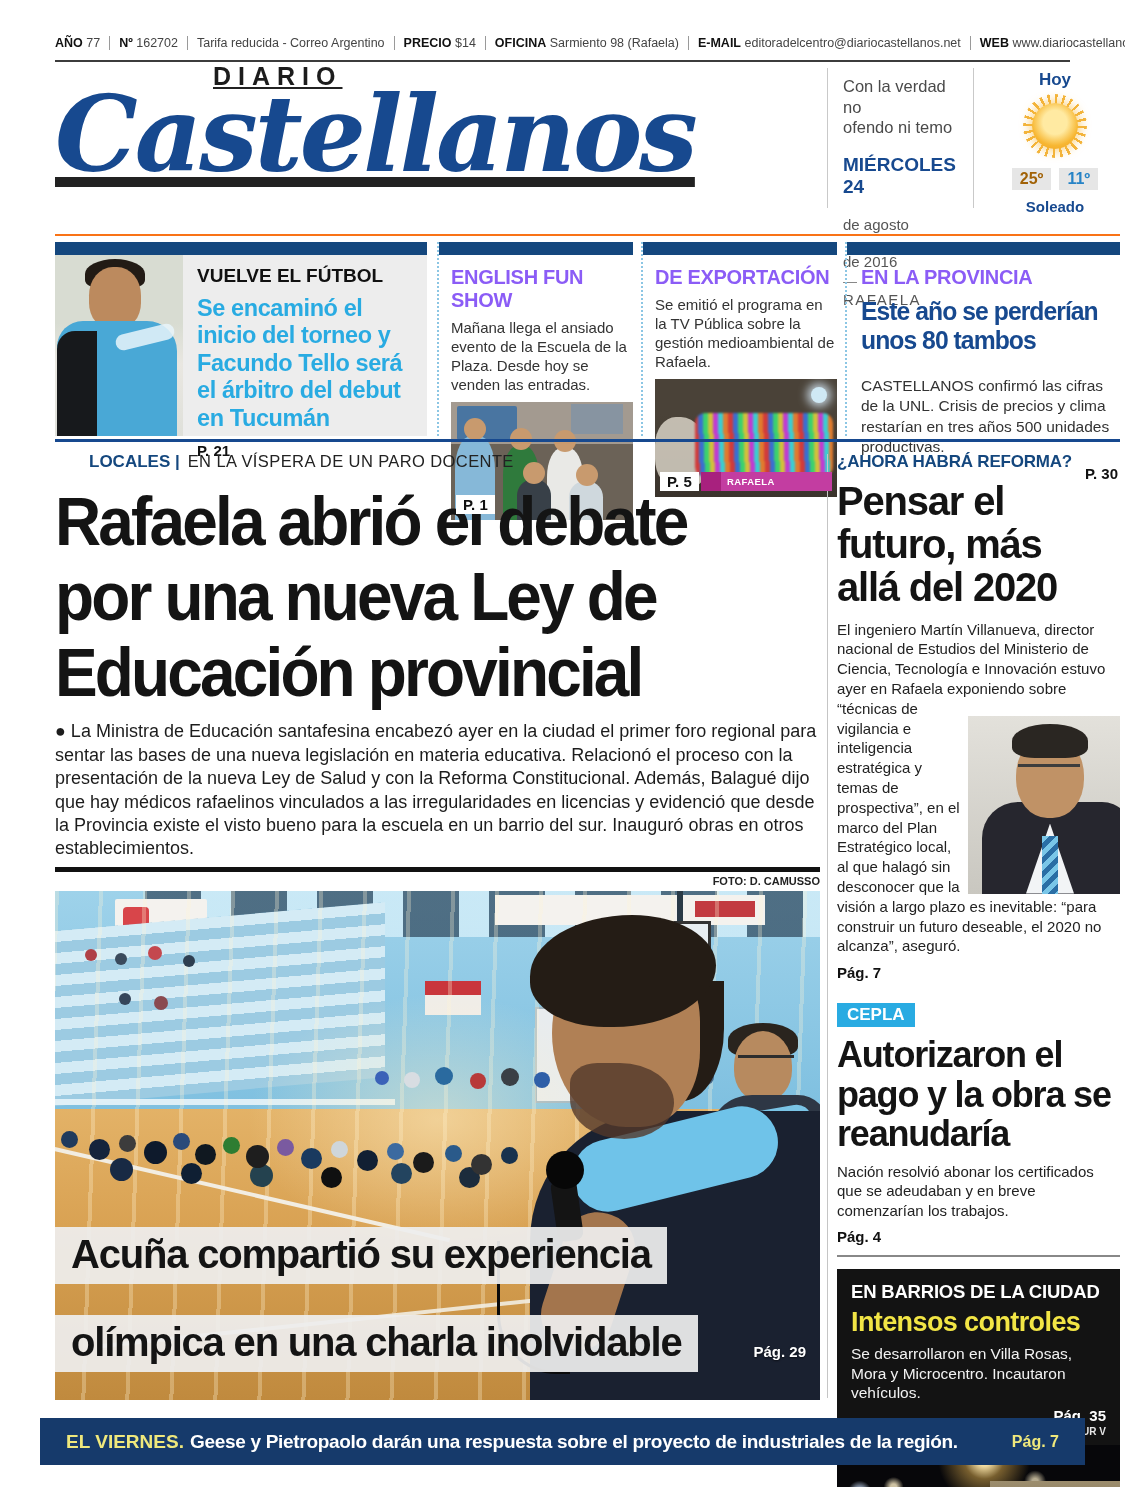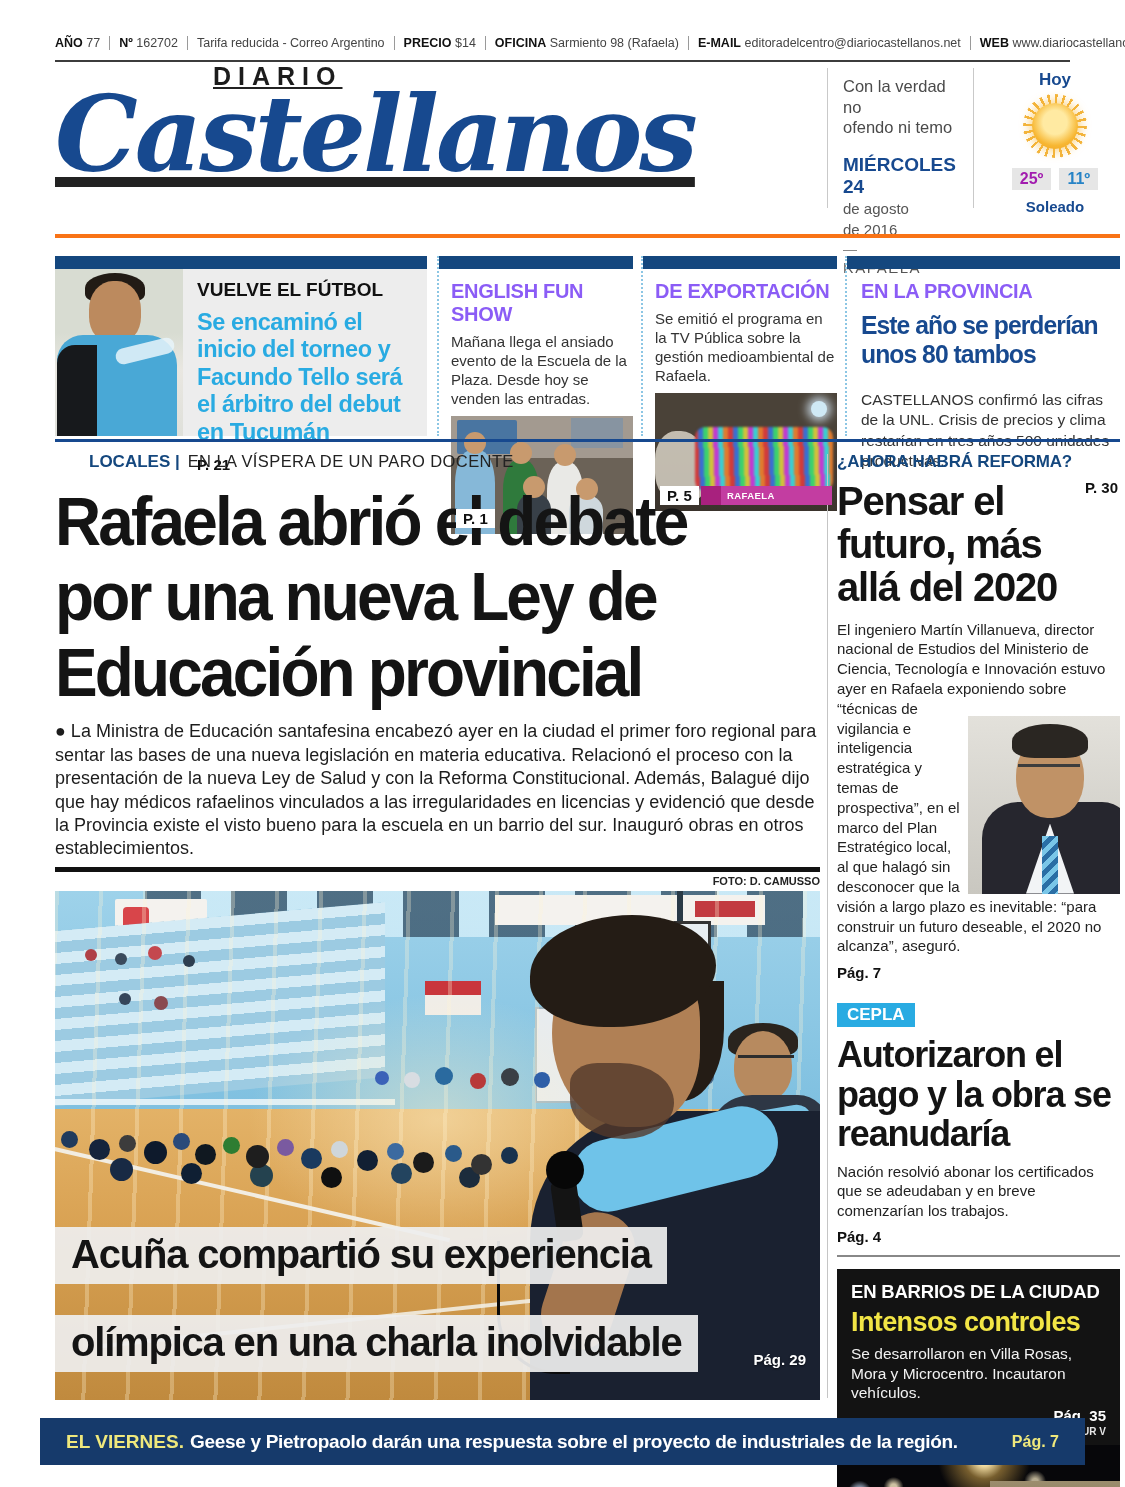--- a/index.html
+++ b/index.html
@@ -37,7 +37,7 @@
             box-shadow:0 0 10px 3px rgba(247,183,51,.55);}
   .temps{display:flex;justify-content:center;gap:8px;margin-top:10px;}
   .temp{background:#e6e6e6;font-weight:bold;font-size:16px;padding:2px 8px;}
-  .temp.hi{color:#a21caf;}
+  .temp.hi{color:#a16207;}
   .temp.lo{color:#2683c6;}
   .w-cond{margin-top:8px;font-size:15px;font-weight:bold;color:#17498f;}
 

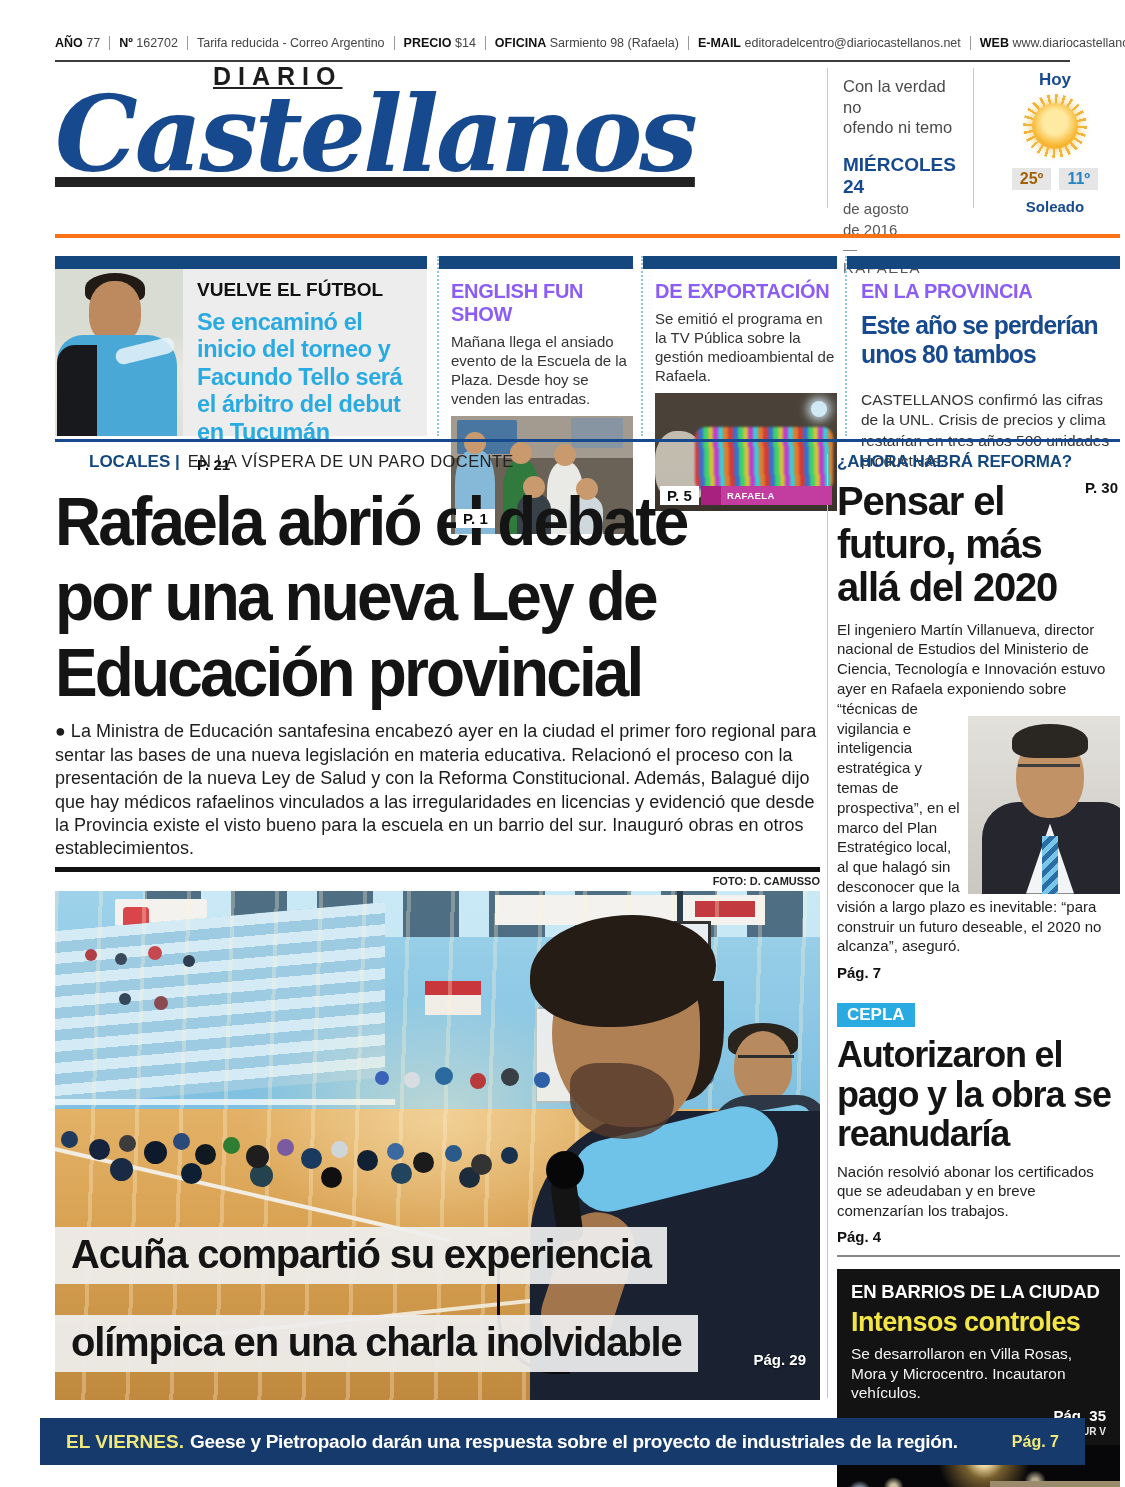--- a/index.html
+++ b/index.html
@@ -24,7 +24,7 @@
   .mh-mid{position:absolute;left:788px;top:14px;width:125px;}
   .motto{font-size:16.5px;color:#4a4a4a;line-height:1.25;}
   .date-day{margin-top:16px;font-size:19px;font-weight:bold;color:#17498f;}
-  .date-sub{font-size:15px;color:#555;line-height:1.25;margin-top:2px;}
+  .date-sub{font-size:15px;color:#555;line-height:1.25;margin-top:18px;}
   .date-dash{color:#888;font-size:14px;margin-top:2px;}
   .date-city{font-size:15px;color:#555;letter-spacing:1.5px;margin-top:2px;}
   .mh-weather{position:absolute;left:935px;top:8px;width:130px;text-align:center;}

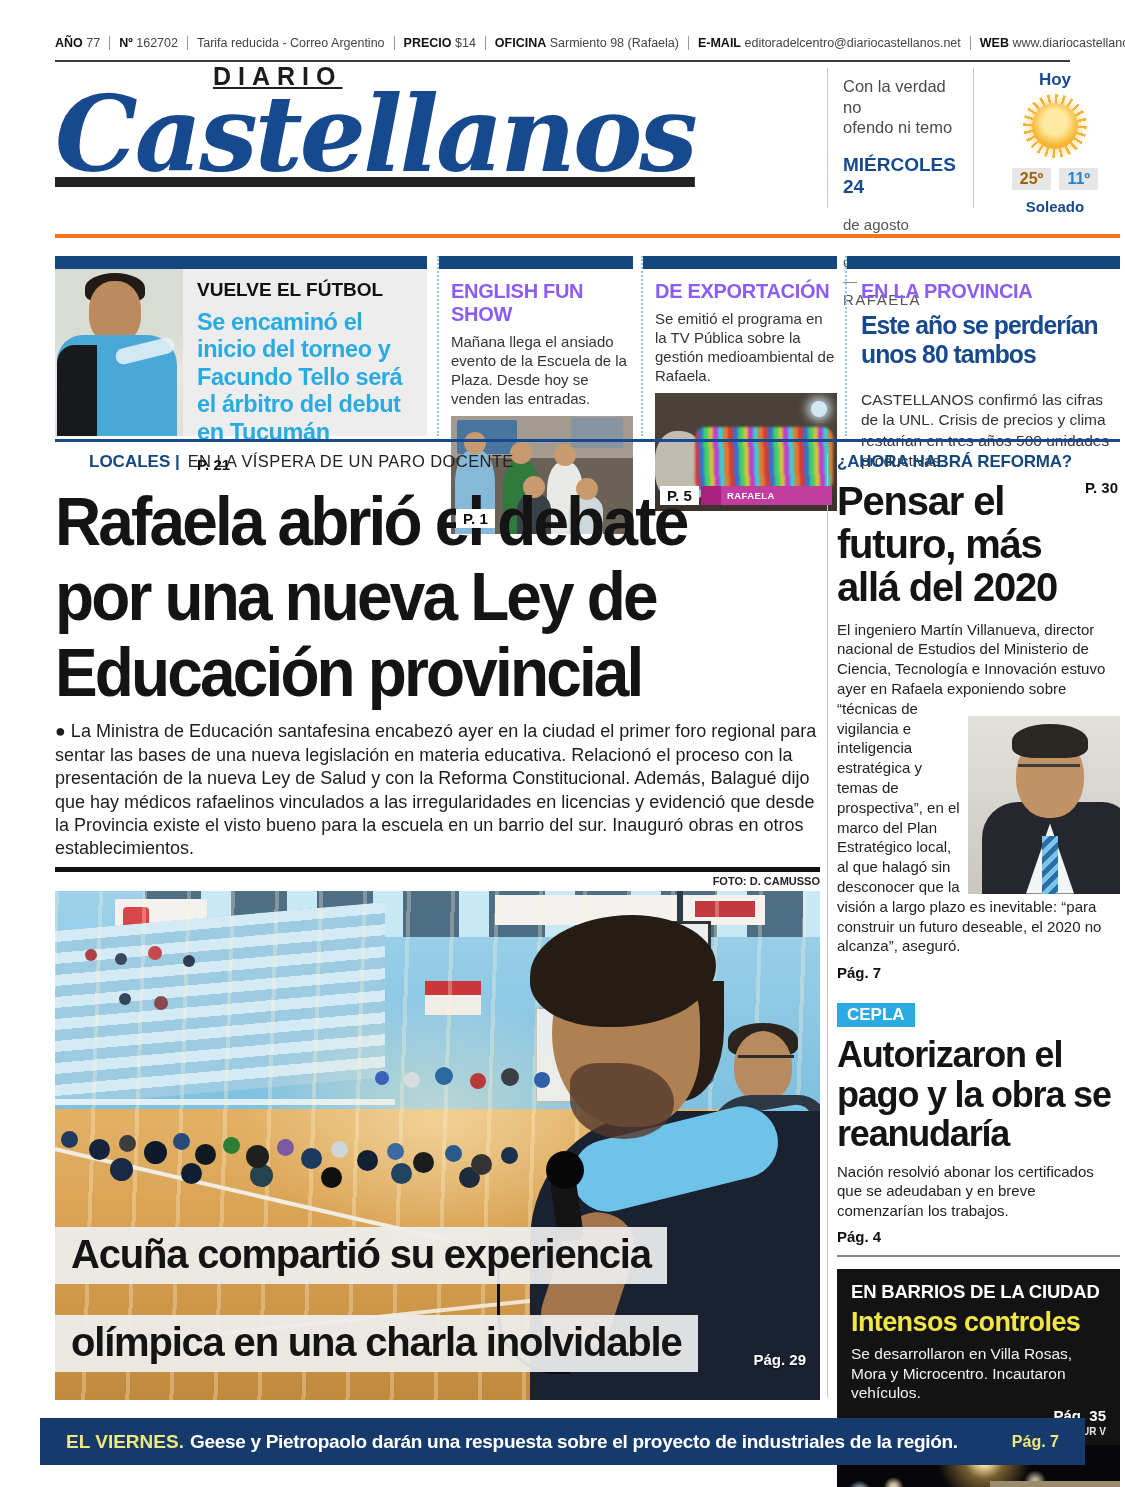--- a/index.html
+++ b/index.html
@@ -43,7 +43,7 @@
 
   
   .teasers{position:absolute;left:55px;top:234px;width:1065px;height:202px;display:flex;
-           border-top:4px solid #f97316;padding-top:18px;box-sizing:border-box;}
+           border-top:2px solid #f97316;padding-top:6px;box-sizing:border-box;}
   .teaser{position:relative;box-sizing:border-box;}
   .tbar{height:13px;background:#14477e;}
   .t1{width:372px;background:#ededed;}

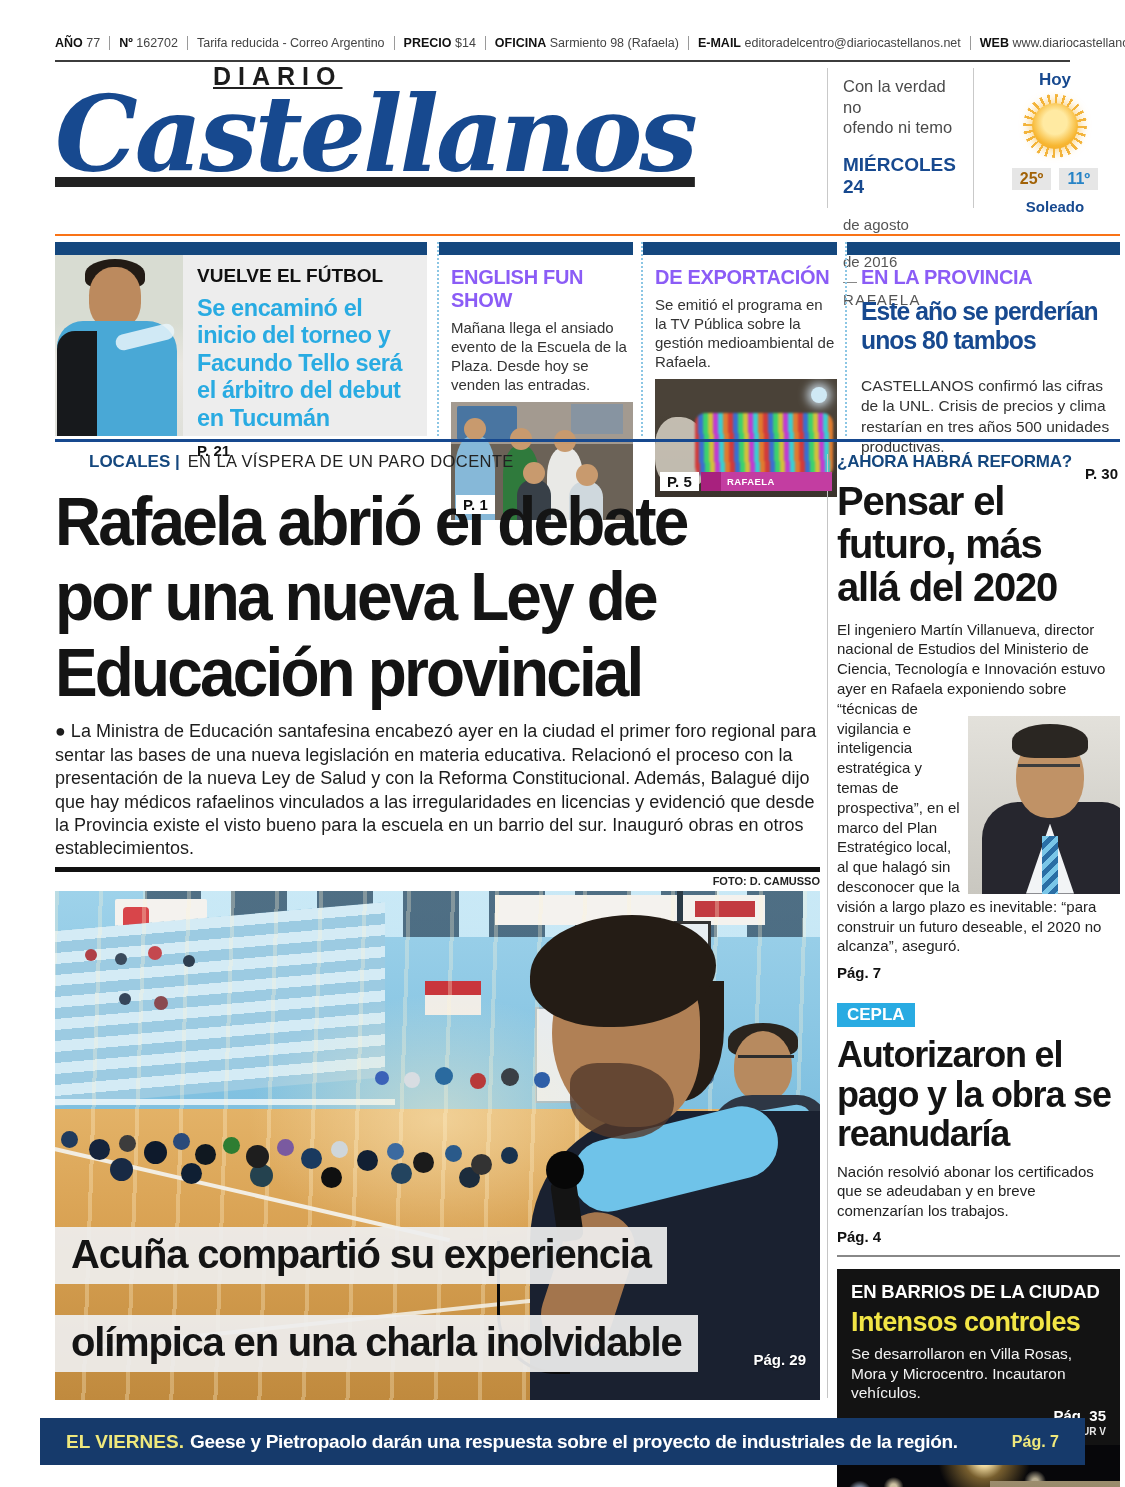--- a/index.html
+++ b/index.html
@@ -159,7 +159,7 @@
        font-size:40px;letter-spacing:-1.2px;padding:5px 16px 7px;white-space:nowrap;}
   .cap1{bottom:116px;}
   .cap2{bottom:28px;}
-  .cap-page{position:absolute;right:14px;bottom:32px;color:#fff;font-weight:bold;font-size:15px;text-shadow:0 1px 2px rgba(0,0,0,.6);}
+  .cap-page{position:absolute;right:14px;bottom:40px;color:#fff;font-weight:bold;font-size:15px;text-shadow:0 1px 2px rgba(0,0,0,.6);}
 
   
   .right-col{position:absolute;left:782px;top:0;width:283px;height:948px;display:flex;flex-direction:column;}

